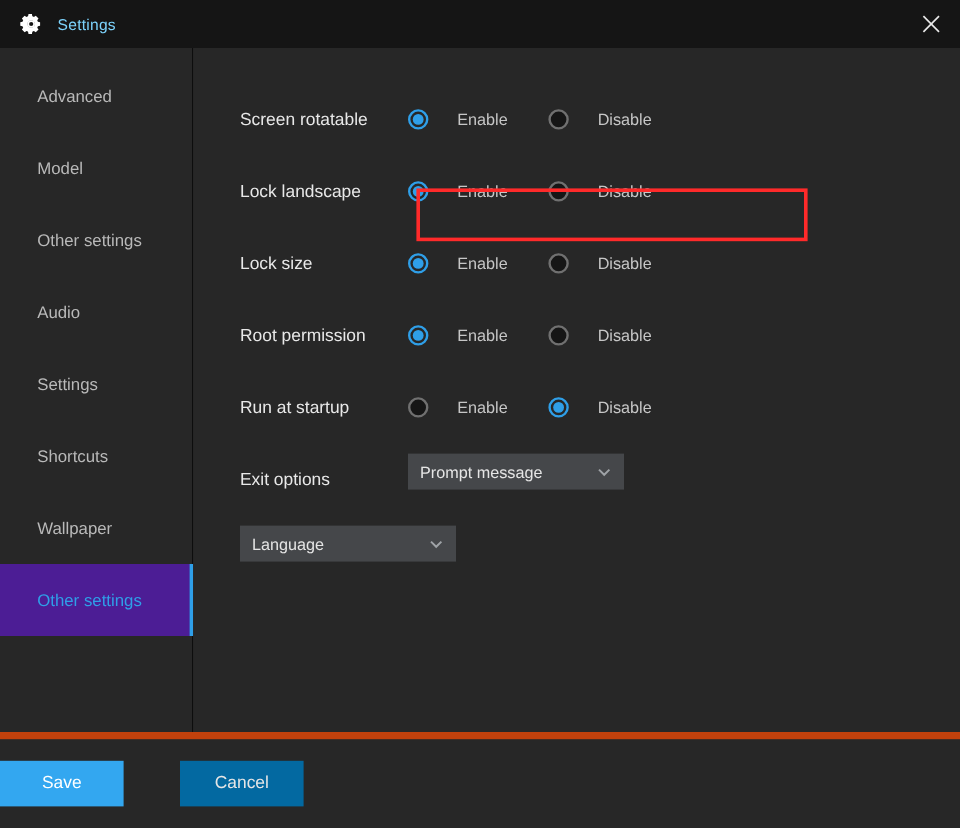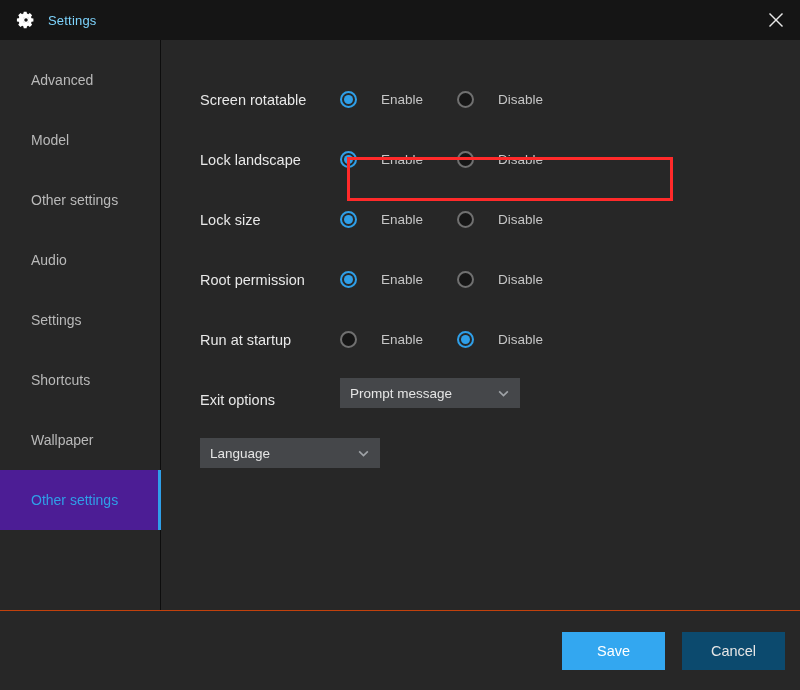--- a/index.html
+++ b/index.html
@@ -167,12 +167,12 @@
     flex: 0 0 80px;
     height: 80px;
     background: #272727;
-    border-top: 1px solid #c2410c;
-    display: flex;
-    align-items: center;
-    justify-content: flex-end;
+    border-top: 6px solid #c2410c;
+    display: flex;
+    align-items: center;
     padding-right: 15px;
     position: relative;
+    gap: 30px;
   }
   .btn {
     width: 103px;

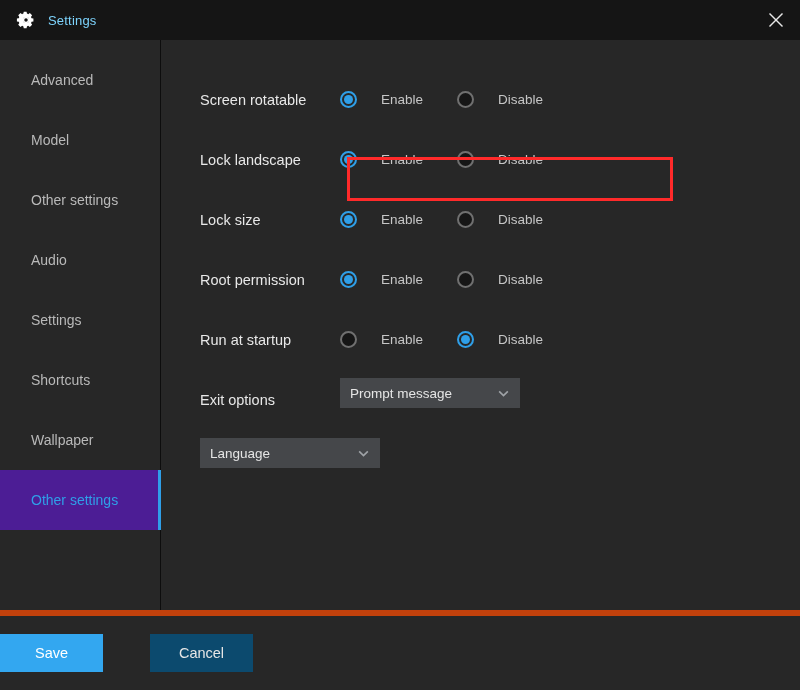--- a/index.html
+++ b/index.html
@@ -189,7 +189,7 @@
     margin-right: 17px;
   }
   .btn-cancel {
-    background: #0c4a6e;
+    background: #0369a1;
     color: #e6e6e6;
   }
 

